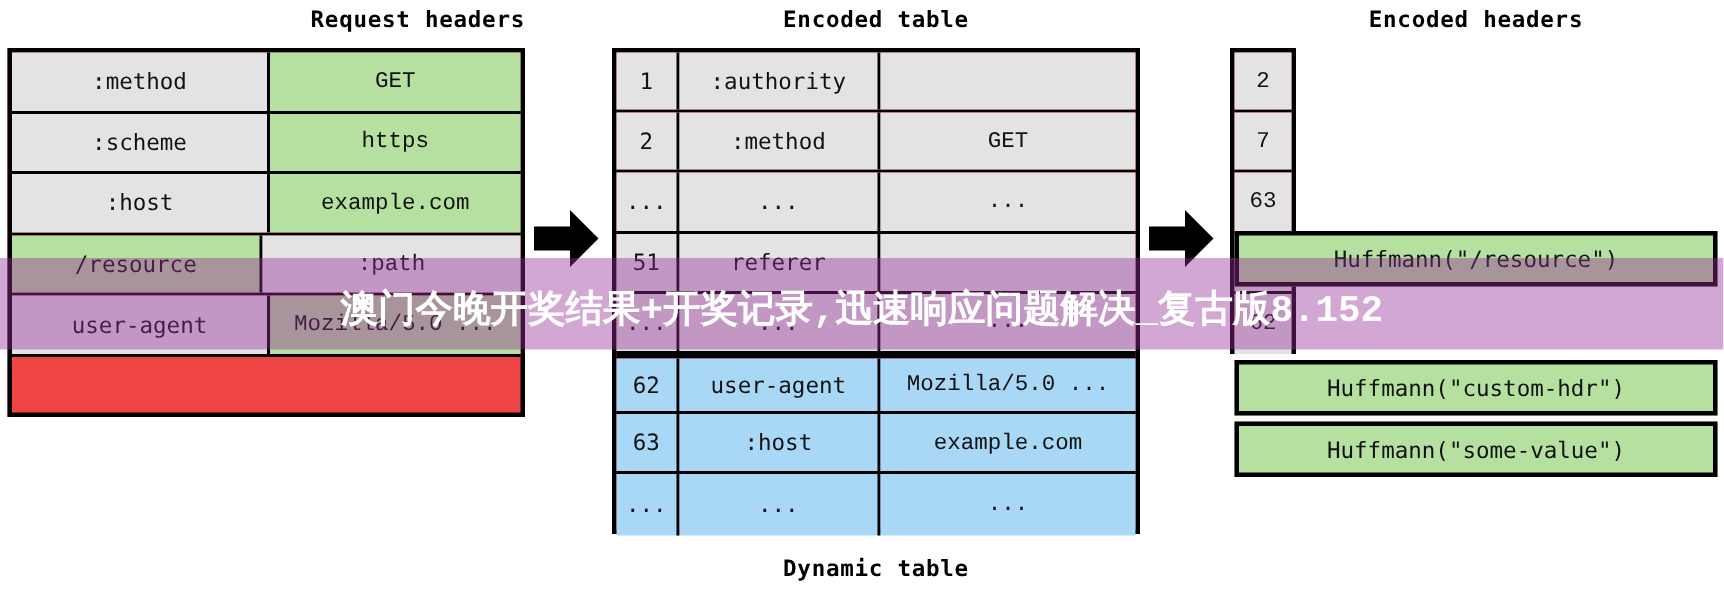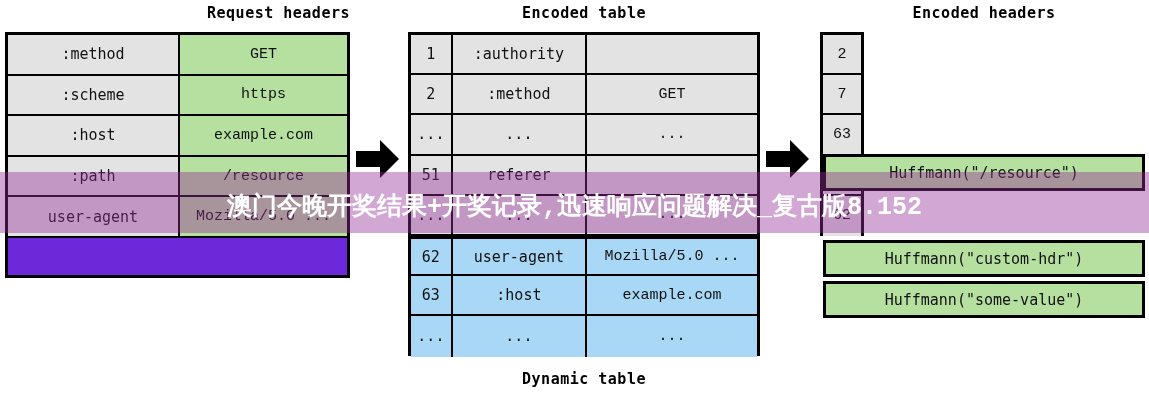--- a/index.html
+++ b/index.html
@@ -31,7 +31,7 @@
     position: absolute;
     border: 3px solid #000000;
     box-sizing: border-box;
-    background: #6d28d9;
+    background: #ef4444;
   }
   .row {
     display: flex;

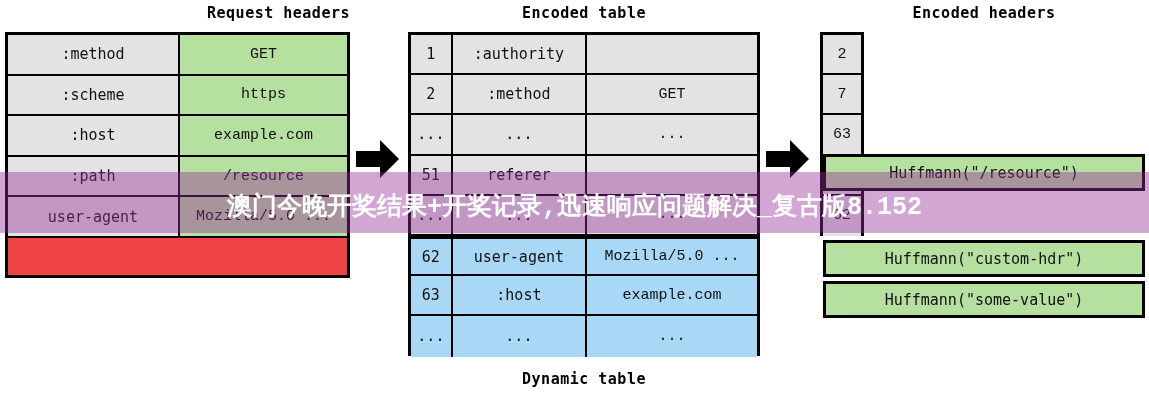--- a/index.html
+++ b/index.html
@@ -156,8 +156,8 @@
     <div class="cell v c-green">example.com</div>
   </div>
   <div class="row">
+    <div class="cell v c-green">/resource</div>
     <div class="cell k c-grey">:path</div>
-    <div class="cell v c-green">/resource</div>
   </div>
   <div class="row">
     <div class="cell k c-grey">user-agent</div>

